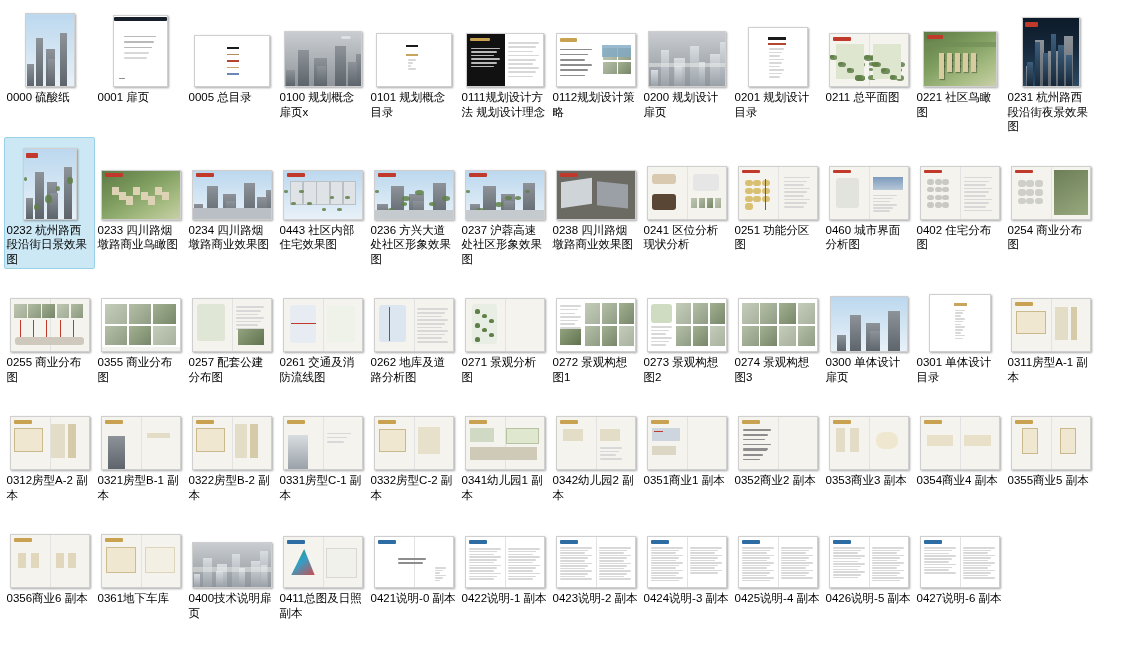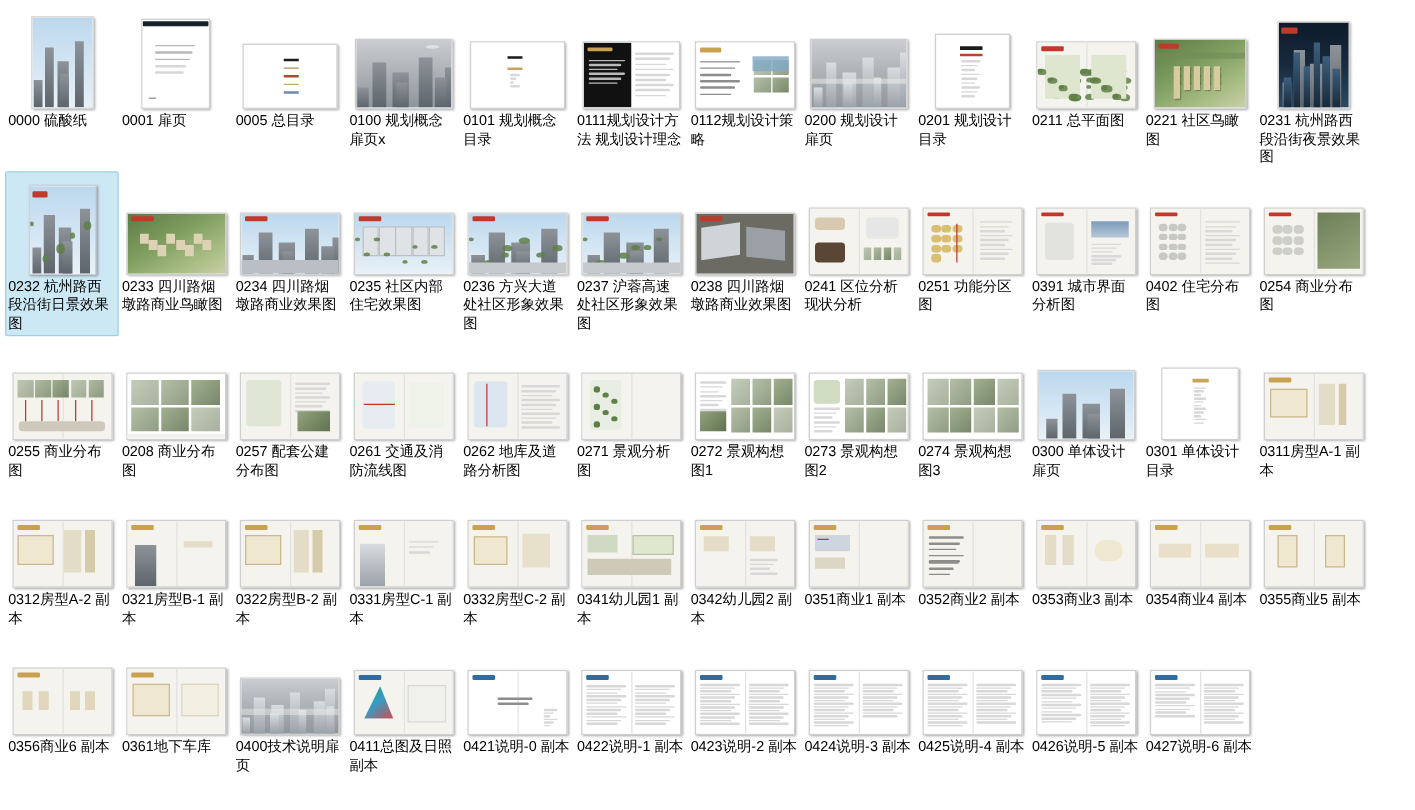--- a/index.html
+++ b/index.html
@@ -430,7 +430,7 @@
           </div>
         </div>
       </div>
-      <div class="label">0235 社区内部住宅效果图</div>
+      <div class="label">0443 社区内部住宅效果图</div>
     </div>
     <div class="cell">
       <div class="thumbwrap">

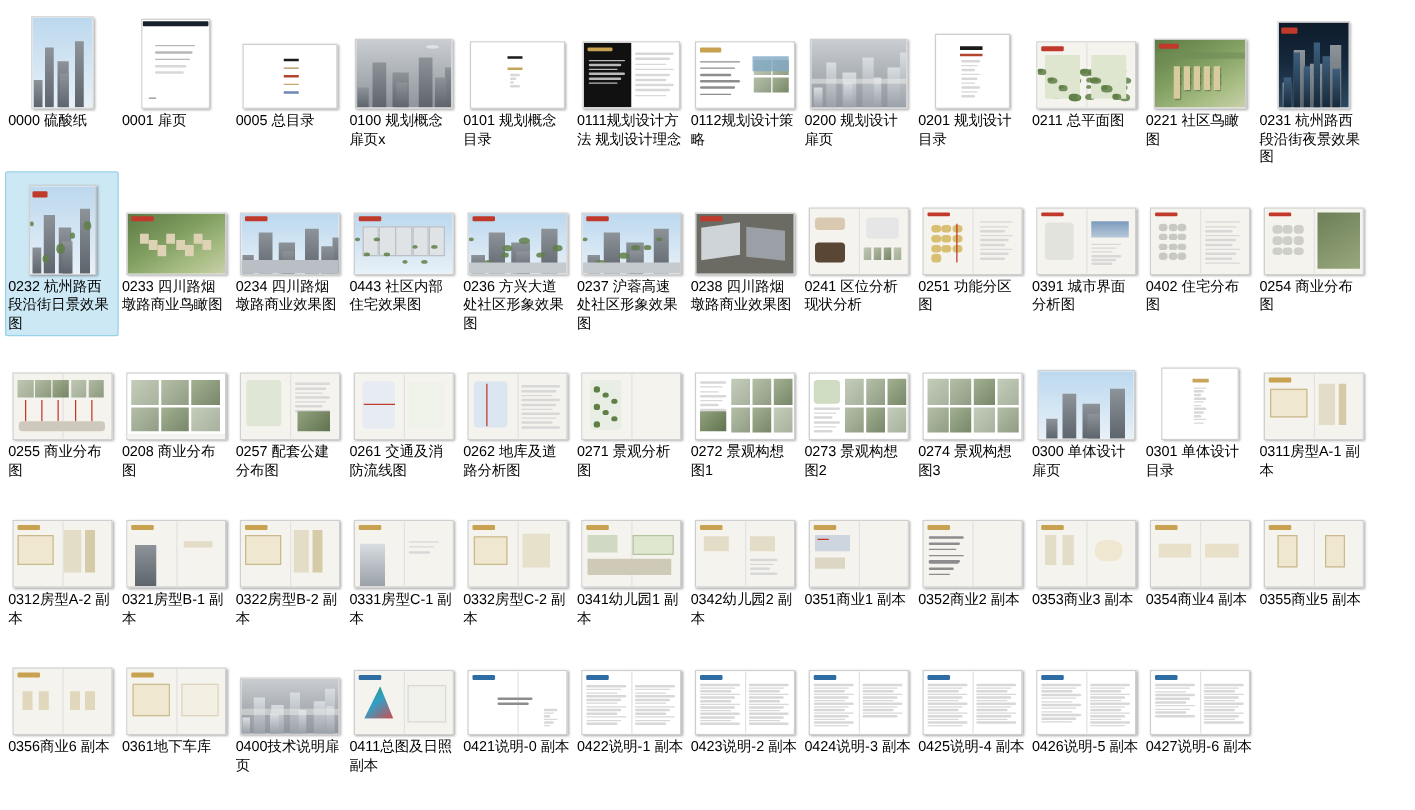--- a/index.html
+++ b/index.html
@@ -554,7 +554,7 @@
           </div>
         </div>
       </div>
-      <div class="label">0391 城市界面分析图</div>
+      <div class="label">0460 城市界面分析图</div>
     </div>
     <div class="cell">
       <div class="thumbwrap">

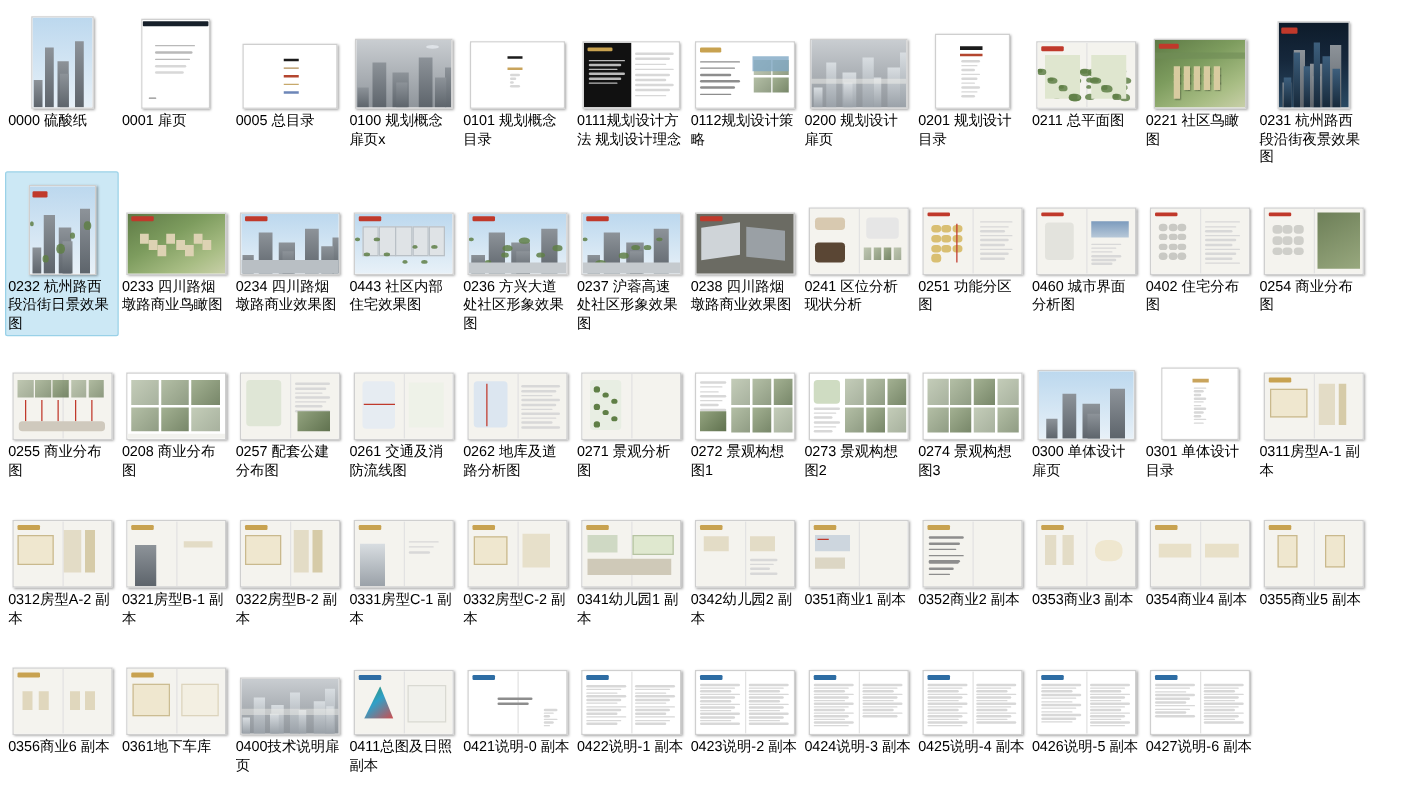--- a/index.html
+++ b/index.html
@@ -645,7 +645,7 @@
           </div>
         </div>
       </div>
-      <div class="label">0208 商业分布图</div>
+      <div class="label">0355 商业分布图</div>
     </div>
     <div class="cell">
       <div class="thumbwrap">

